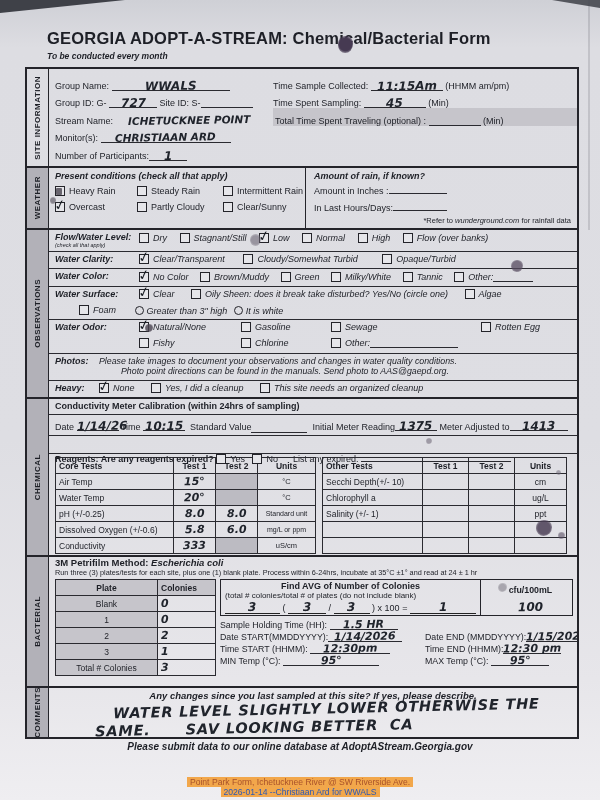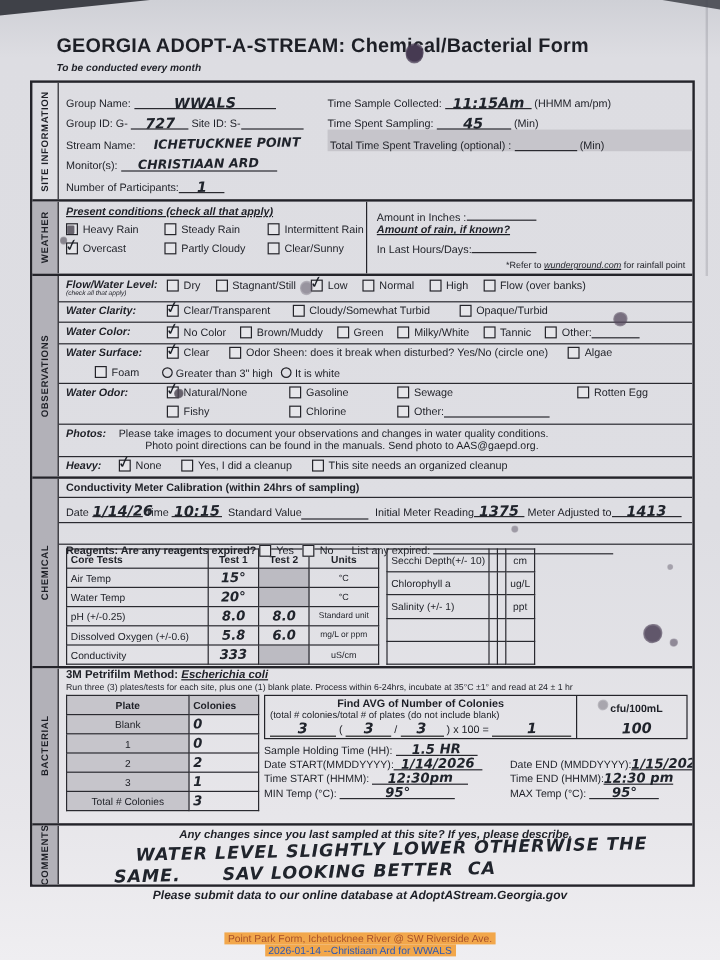--- a/index.html
+++ b/index.html
@@ -24,7 +24,7 @@
   .scontent{flex:1;min-width:0;position:relative;box-sizing:border-box;}
 
   .lbl{font-size:9px;}
-  .b{font-weight:bold;} .i{font-style:italic;text-decoration:underline;}
+  .b{font-weight:bold;} .i{font-style:italic;}
   .small{font-size:7.5px;}
   .uline{display:inline-block;border-bottom:1px solid #2a2a30;text-align:center;vertical-align:baseline;position:relative;height:11px;box-sizing:border-box;}
   .hw{font-family:"DejaVu Sans",sans-serif;font-style:italic;font-weight:700;color:#20242c;font-size:11px;line-height:1;white-space:pre;display:inline-block;transform:rotate(-1deg);}

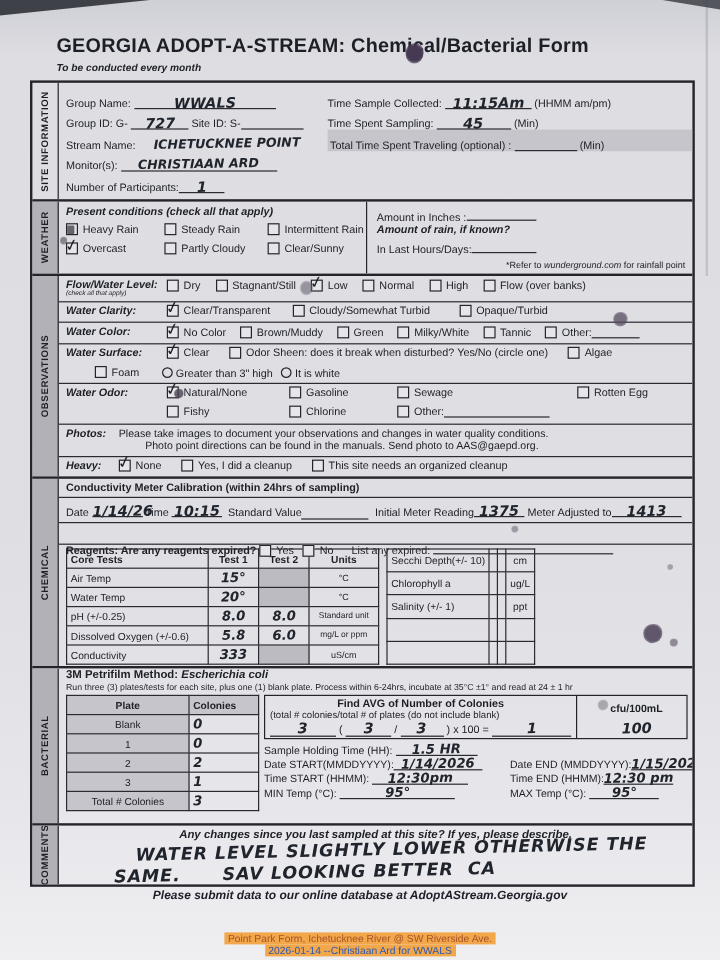--- a/index.html
+++ b/index.html
@@ -154,8 +154,8 @@
         </div>
       </div>
       <div class="wx-right">
+        <div class="lbl b i">Amount of rain, if known?</div>
         <div class="lbl" style="margin-top:2px"><span>Amount in Inches :</span><span class="uline" style="width:58px"></span></div>
-        <div class="lbl b i">Amount of rain, if known?</div>
         <div class="lbl" style="margin-top:4px"><span>In Last Hours/Days:</span><span class="uline" style="width:54px"></span></div>
         <div class="small" style="text-align:right;margin-top:3px"><span>*Refer to </span><span class="i">wunderground.com</span><span> for rainfall point</span></div>
       </div>

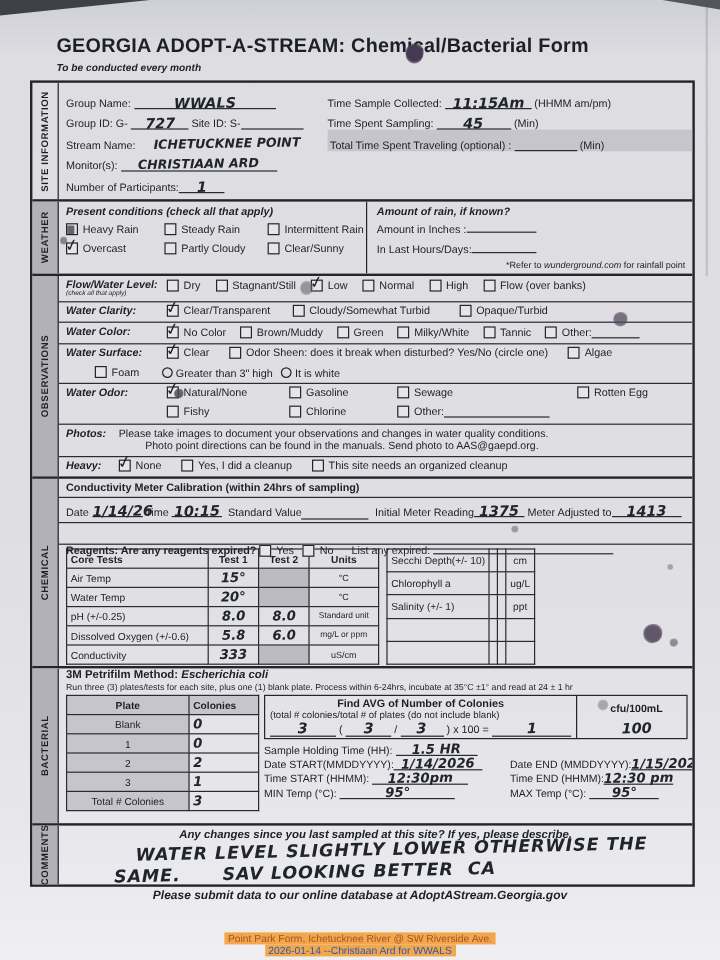--- a/index.html
+++ b/index.html
@@ -157,7 +157,7 @@
         <div class="lbl b i">Amount of rain, if known?</div>
         <div class="lbl" style="margin-top:2px"><span>Amount in Inches :</span><span class="uline" style="width:58px"></span></div>
         <div class="lbl" style="margin-top:4px"><span>In Last Hours/Days:</span><span class="uline" style="width:54px"></span></div>
-        <div class="small" style="text-align:right;margin-top:3px"><span>*Refer to </span><span class="i">wunderground.com</span><span> for rainfall point</span></div>
+        <div class="small" style="text-align:right;margin-top:3px"><span>*Refer to </span><span class="i">wunderground.com</span><span> for rainfall data</span></div>
       </div>
     </div>
   </div>

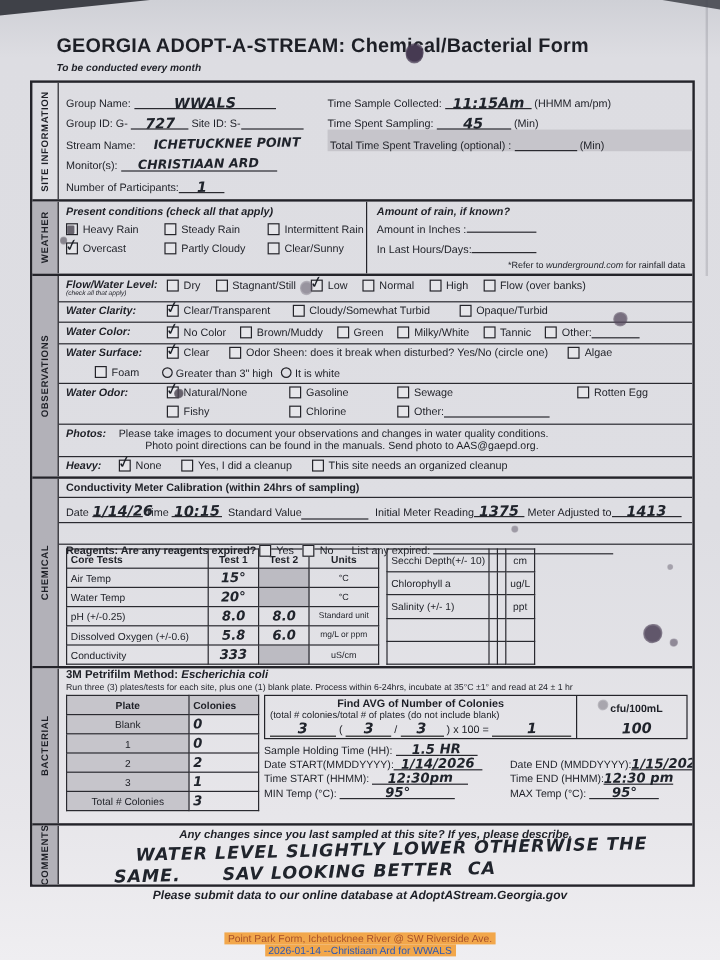--- a/index.html
+++ b/index.html
@@ -50,7 +50,7 @@
   .orow{border-top:1px solid #2a2a30;padding:2px 4px 1px 6px;display:flex;align-items:flex-start;box-sizing:border-box;}
   .orow:first-child{border-top:none;}
   .rl{font-weight:bold;font-style:italic;font-size:9px;flex:0 0 84px;}
-  .ocontent{flex:1;min-width:0;font-size:9px;}
+  .ocontent{flex:1;min-width:0;font-size:9px;font-style:italic;}
 
   
   .chrow{border-top:1px solid #2a2a30;padding:2px 4px 1px 6px;font-size:9px;box-sizing:border-box;}

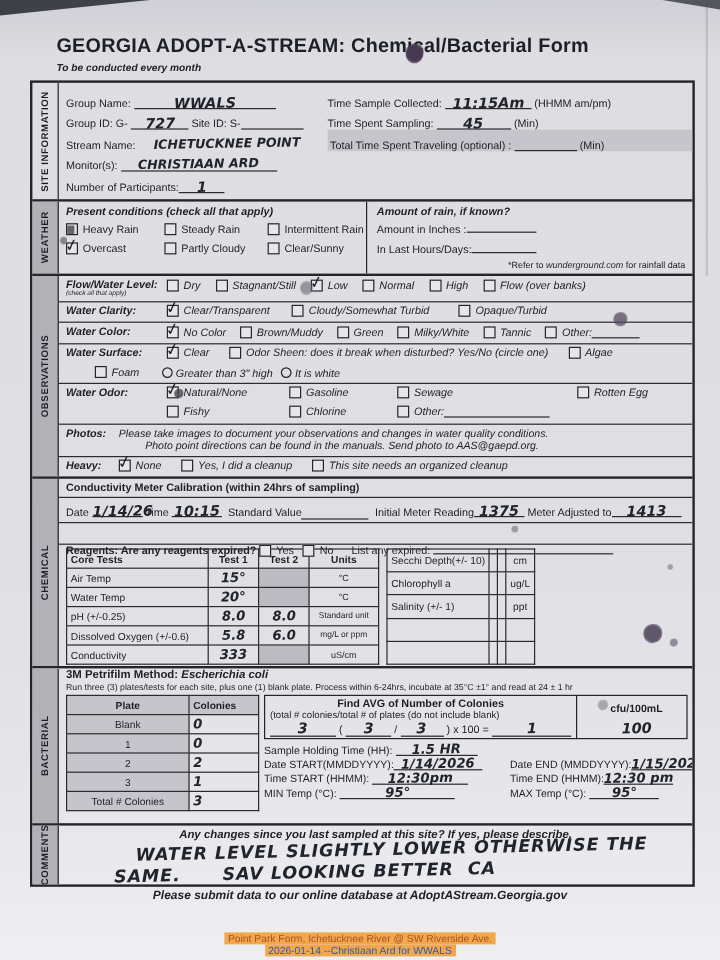--- a/index.html
+++ b/index.html
@@ -253,7 +253,7 @@
               </span>
             <span class="opt" style="margin-right:14px">
                 <span class="cb"></span>
-                <span>Odor Sheen: does it break when disturbed? Yes/No (circle one)</span>
+                <span>Oily Sheen: does it break take disturbed? Yes/No (circle one)</span>
               </span>
             <span class="opt">
                 <span class="cb"></span>

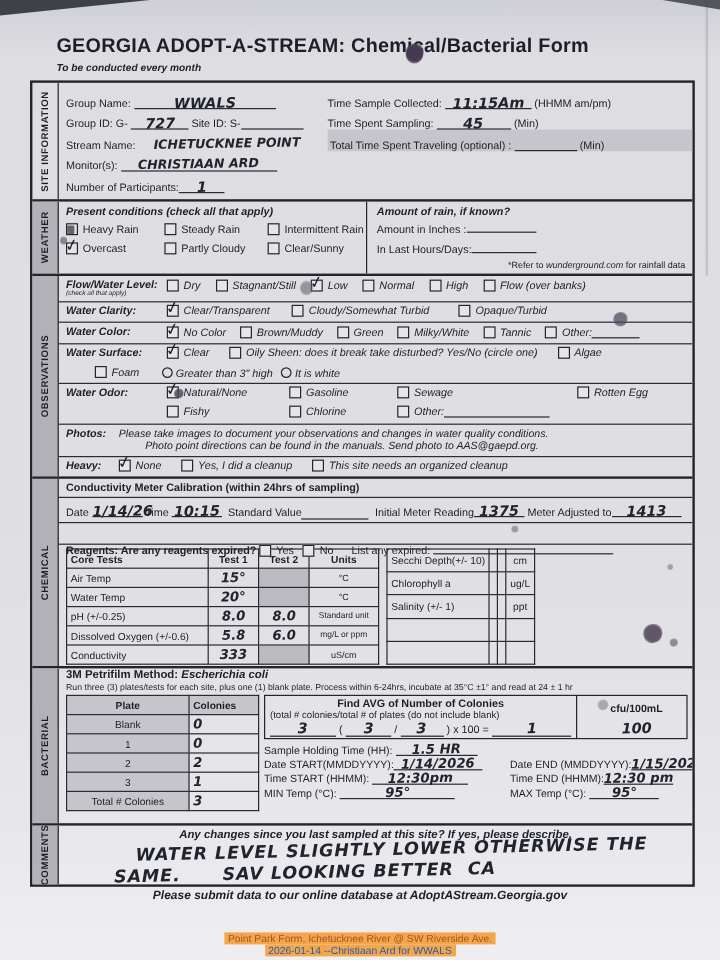--- a/index.html
+++ b/index.html
@@ -401,6 +401,12 @@
           </table>
         <table>
           <tbody>
+              <tr>
+                <th style="width:100px;text-align:left">Other Tests</th>
+                <th style="width:46px">Test 1</th>
+                <th style="width:46px">Test 2</th>
+                <th style="width:52px">Units</th>
+              </tr>
           <tr>
                 <td>Secchi Depth(+/- 10)</td>
                 <td></td>

